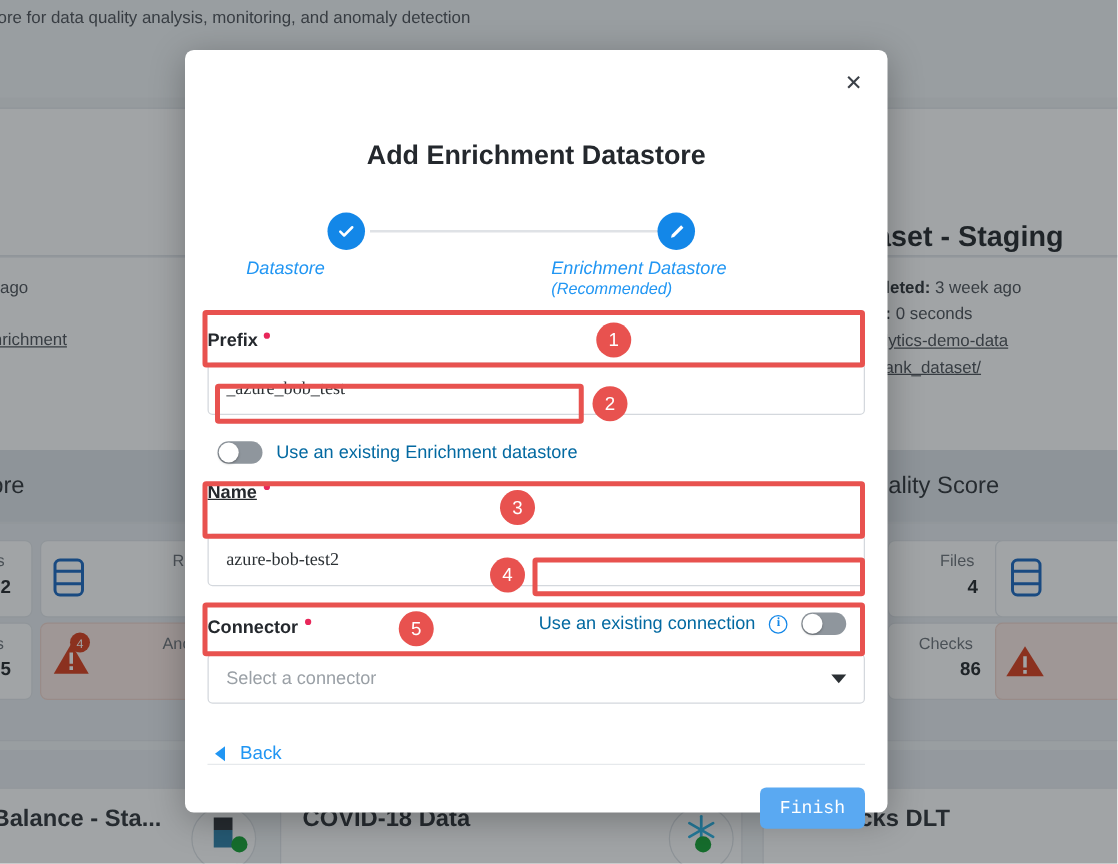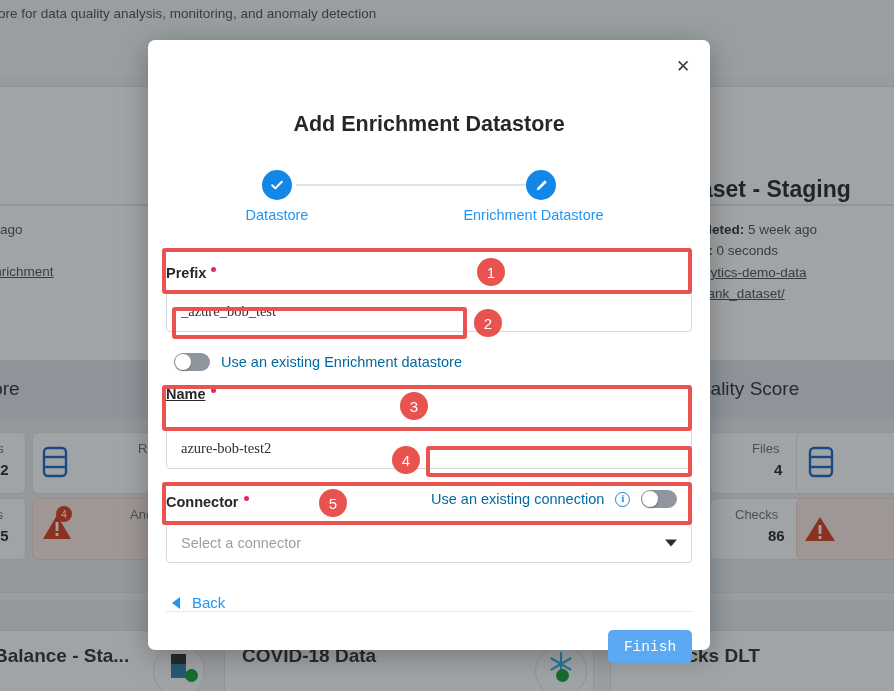--- a/index.html
+++ b/index.html
@@ -91,8 +91,9 @@
     background: #1387e8; display: flex; align-items: center; justify-content: center;
   }
   .step-label {
-    position: absolute; text-align: center; font-size: 14.5px; color: #2196f3;
+    position: absolute; text-align: left; font-size: 14.5px; color: #2196f3;
     white-space: nowrap;
+    font-style: italic;
   }
   .step-sub { font-size: 13px; color: #2196f3; display: block; }
 

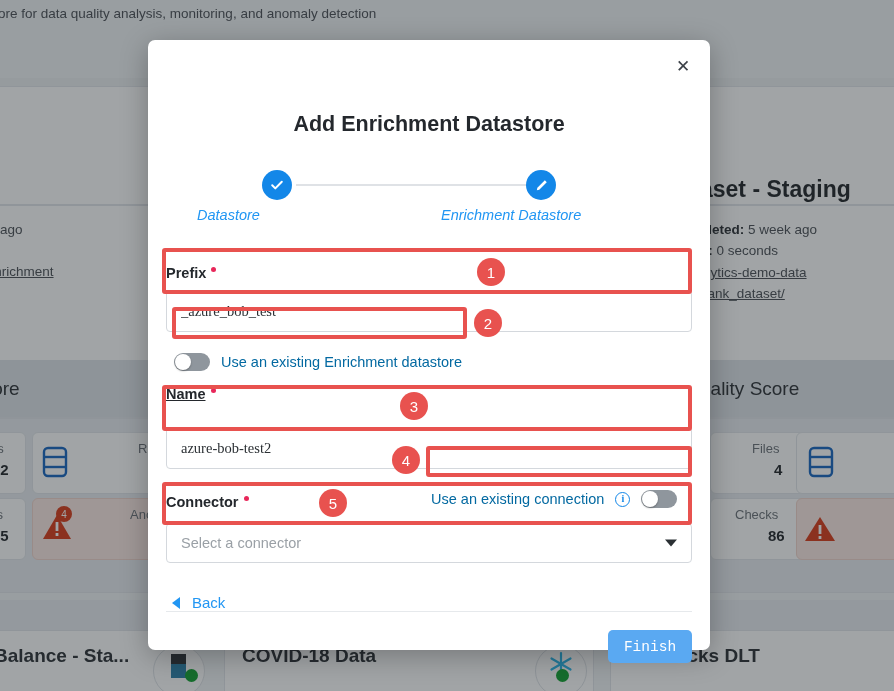--- a/index.html
+++ b/index.html
@@ -310,6 +310,7 @@
       </div>
       <div class="step-label" style="left:293px; top:37px; width:185px;">
         <span>Enrichment Datastore</span>
+        <span class="step-sub">(Recommended)</span>
       </div>
     </div>
 

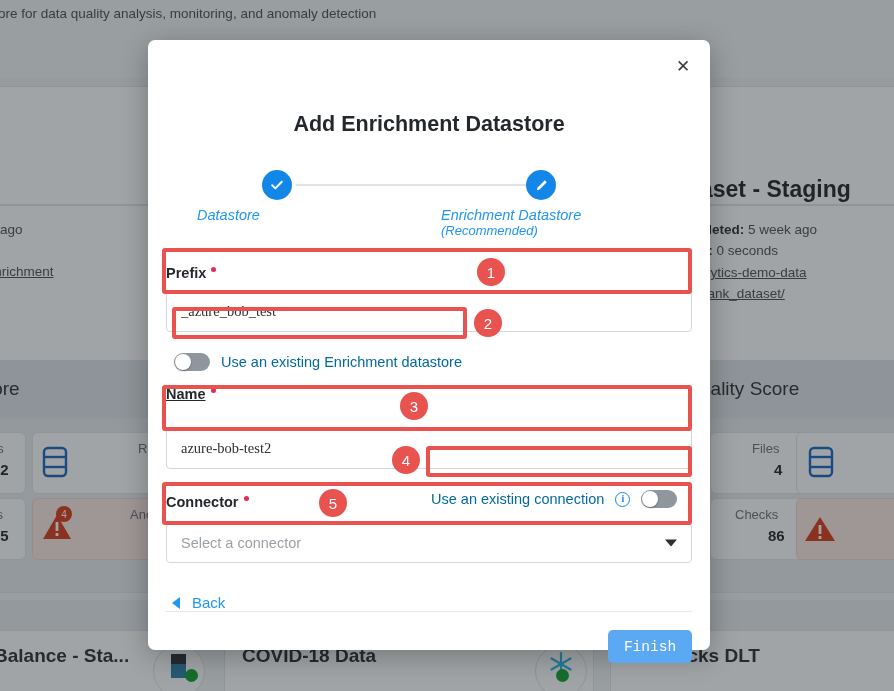--- a/index.html
+++ b/index.html
@@ -196,7 +196,7 @@
 
     <div class="bg-title-lg" style="left:700px; top:176px;">aset - Staging</div>
     <div style="position:absolute; left:700px; top:222px; font-size:13.5px; white-space:nowrap;">
-      <span class="bg-text bold" style="position:static;">pleted:</span><span class="bg-text" style="position:static;"> 5 week ago</span>
+      <span class="bg-text bold" style="position:static;">pleted:</span><span class="bg-text" style="position:static;"> 3 week ago</span>
     </div>
     <div style="position:absolute; left:700px; top:243px; font-size:13.5px; white-space:nowrap;">
       <span class="bg-text bold" style="position:static;">n:</span><span class="bg-text" style="position:static;"> 0 seconds</span>

